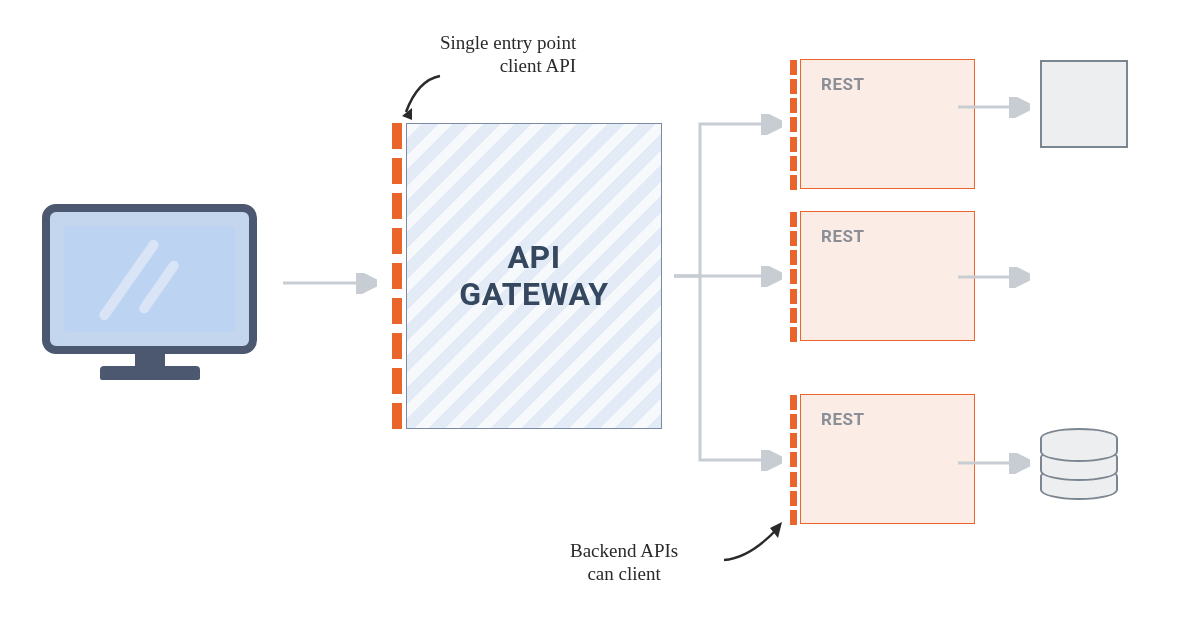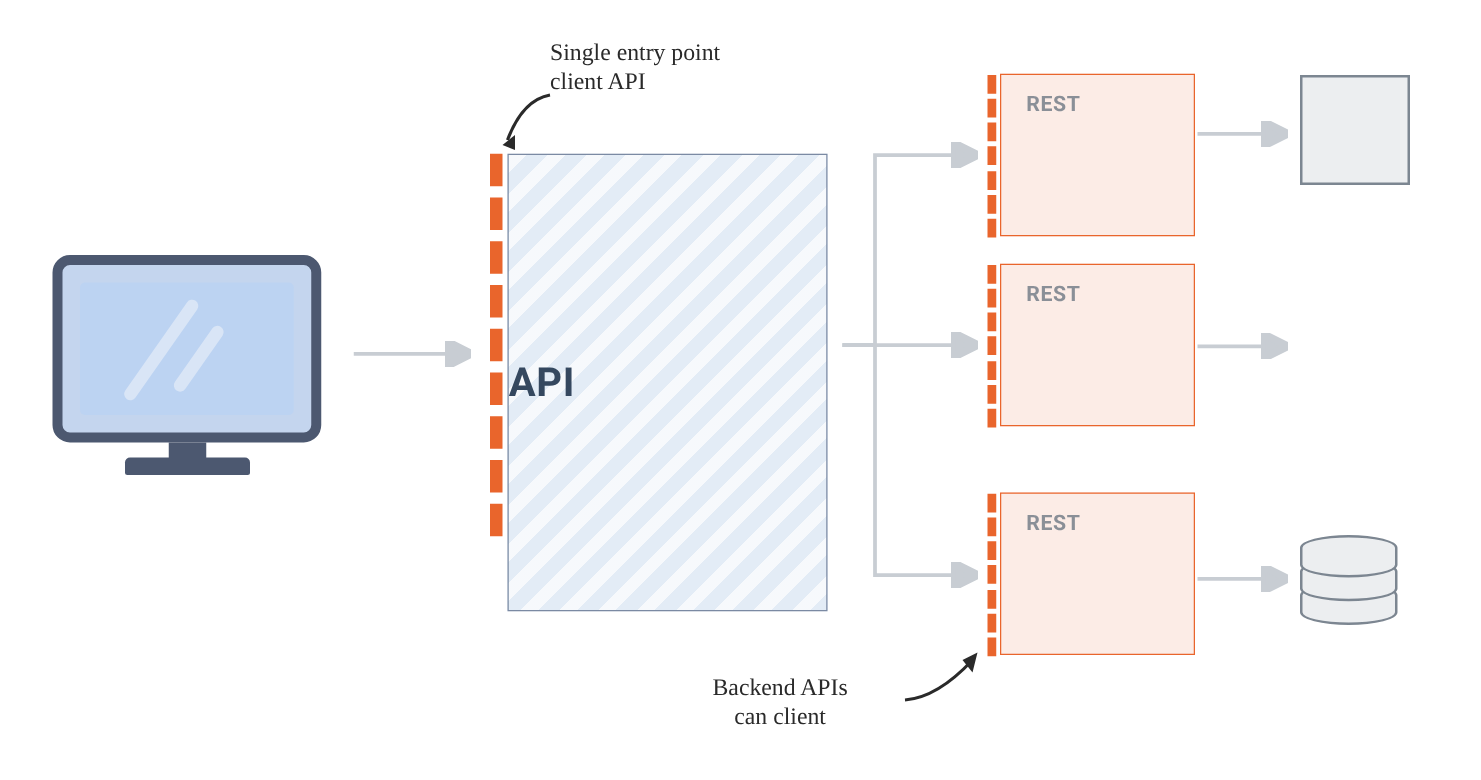--- a/index.html
+++ b/index.html
@@ -186,6 +186,7 @@
     font-size:19px;
     line-height:1.2;
     white-space:pre;
+    text-align:right;
   }
   .note-arrow { position:absolute; overflow:visible; }
   .note-arrow path { stroke:#2a2a2a; stroke-width:2.5; fill:none; }

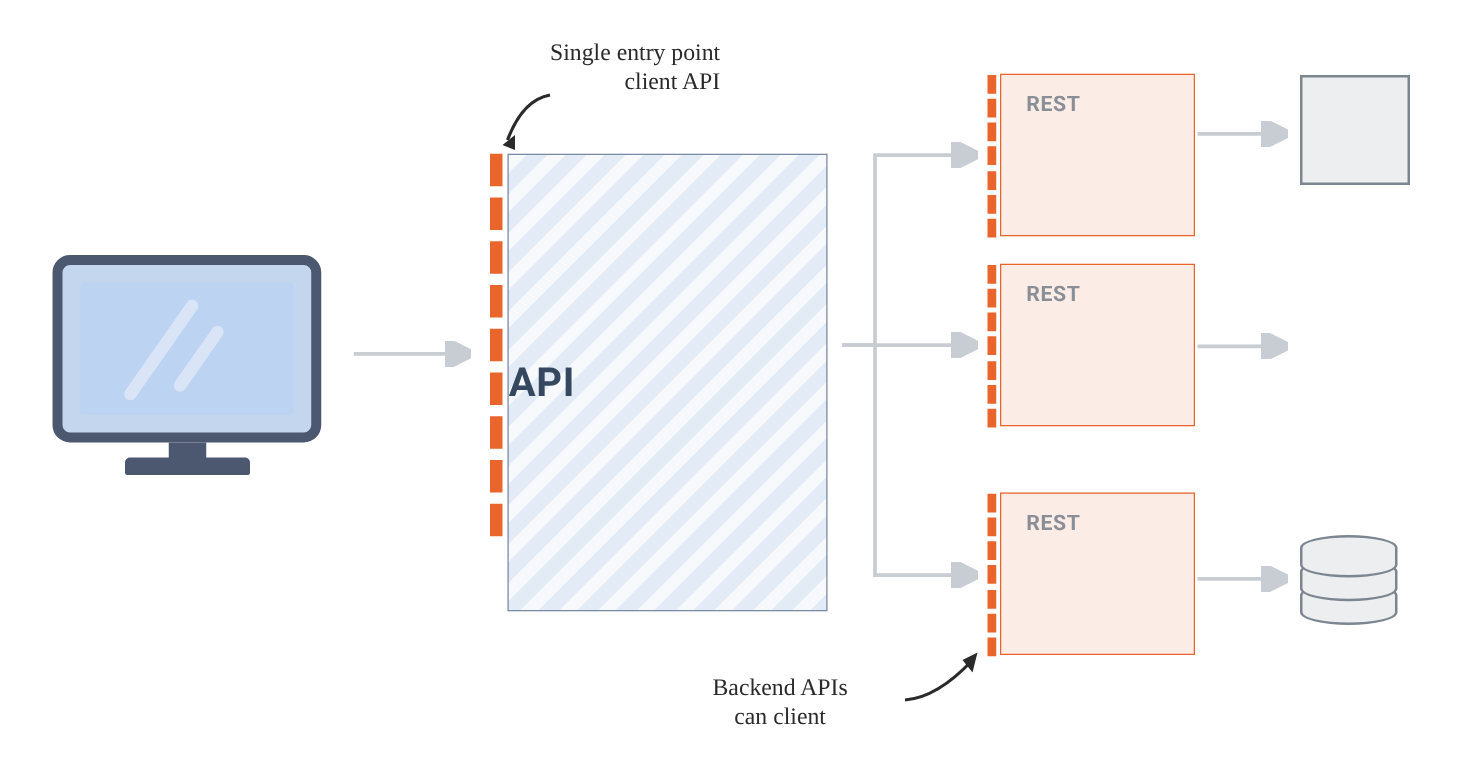--- a/index.html
+++ b/index.html
@@ -116,7 +116,7 @@
   
   .svc {
     position: absolute;
-    width: 156px;
+    width: 175px;
     height: 130px;
     background: #fcece6;
     border: 1.5px solid #e9652c;

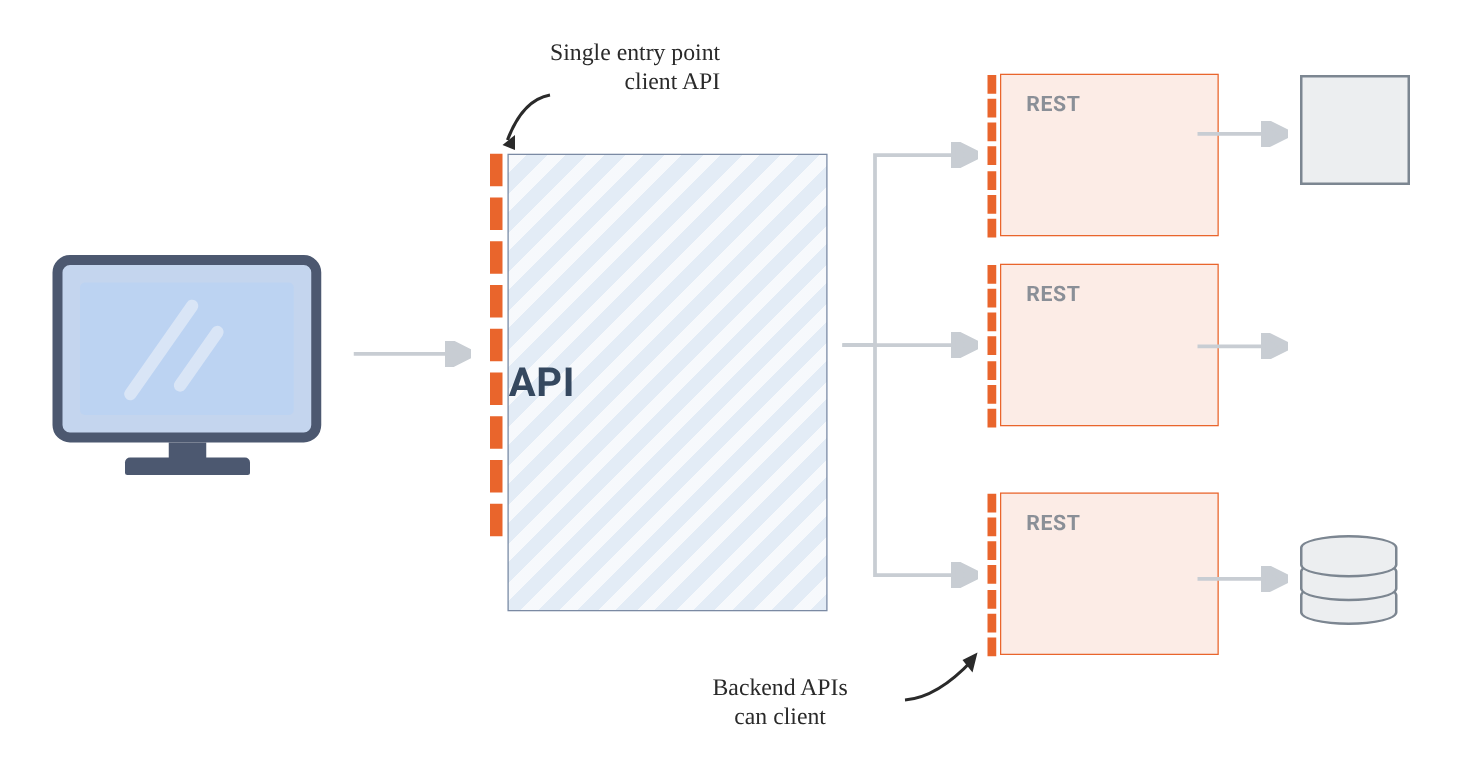--- a/index.html
+++ b/index.html
@@ -67,12 +67,13 @@
     left: 406px;
     top: 123px;
     width: 256px;
-    height: 366px;
+    height: 306px;
     background: #e3ecf6;
     border: 1.5px solid #7b8aa3;
     box-sizing: border-box;
     display: flex;
     align-items: center;
+    justify-content: center;
     overflow: hidden;
   }
   .gateway::before {

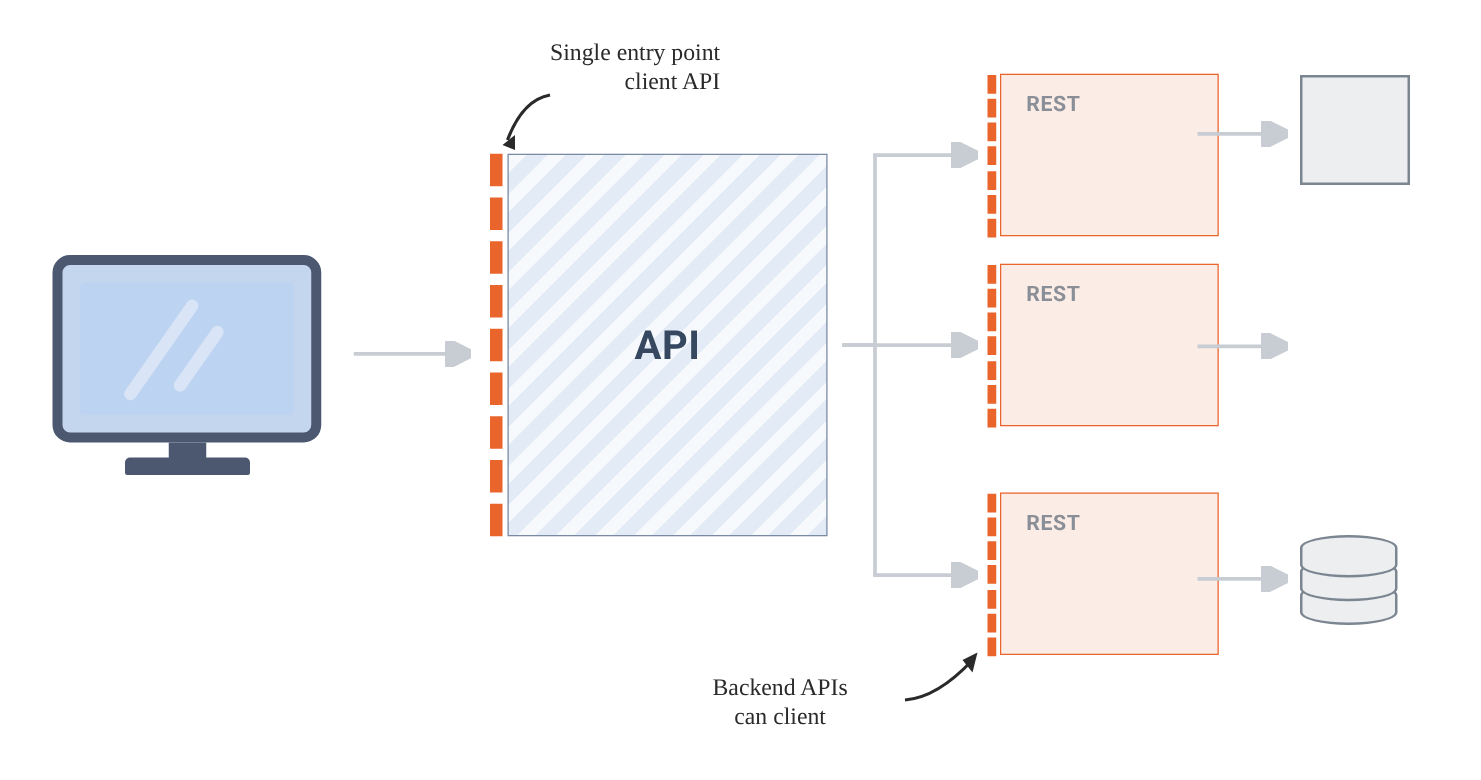--- a/index.html
+++ b/index.html
@@ -229,6 +229,7 @@
 <div class="gateway">
   <div class="label">
     <span>API</span><br>
+    <span>GATEWAY</span>
   </div>
 </div>
 

